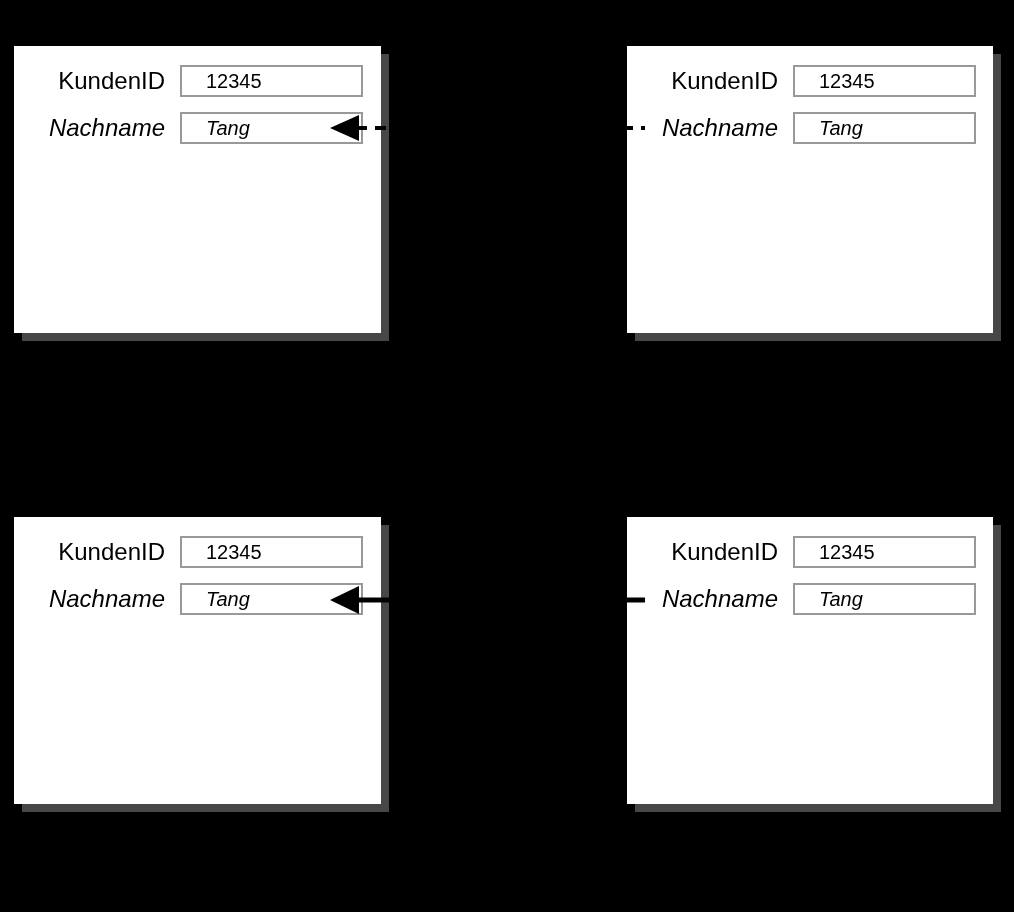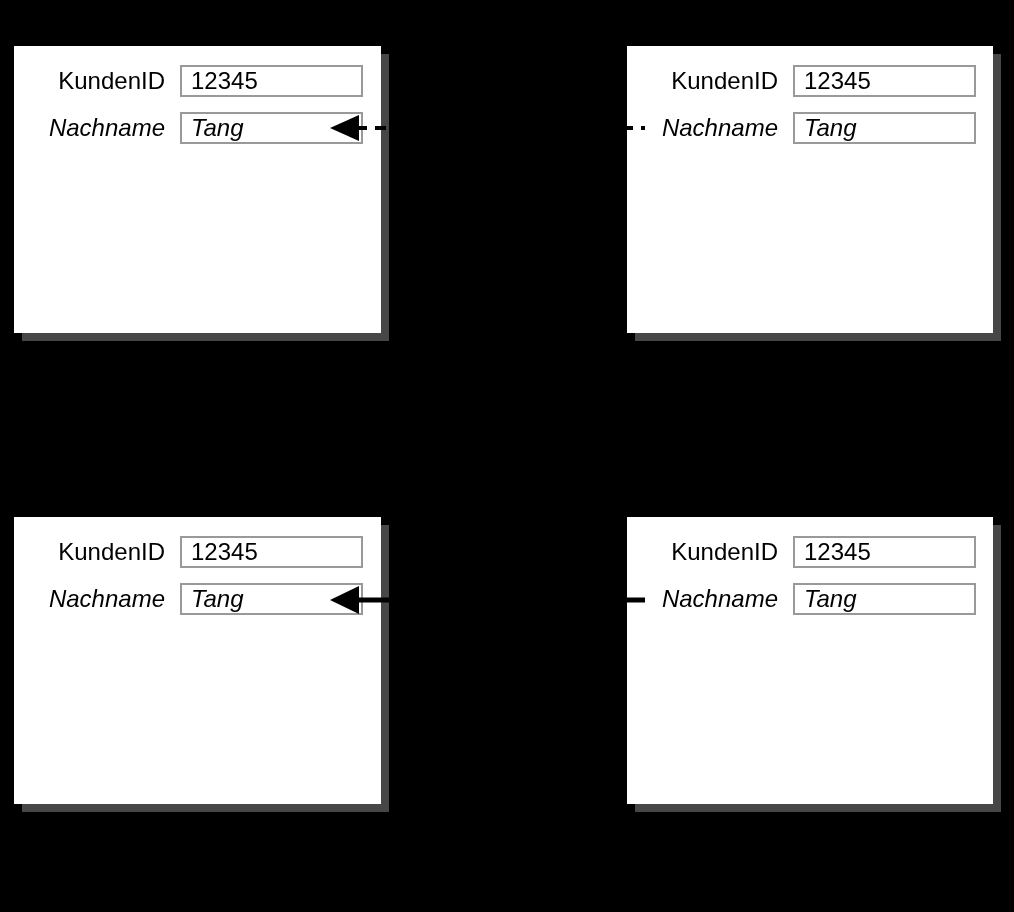--- a/index.html
+++ b/index.html
@@ -50,9 +50,9 @@
     width:183px;height:32px;
     border:2px solid var(--field-border);
     background:var(--panel-bg);
-    font-size:24px;
+    font-size:20px;
     line-height:28px;
-    padding-left:9px;
+    padding-left:24px;
     white-space:nowrap;
     overflow:hidden;
   }

